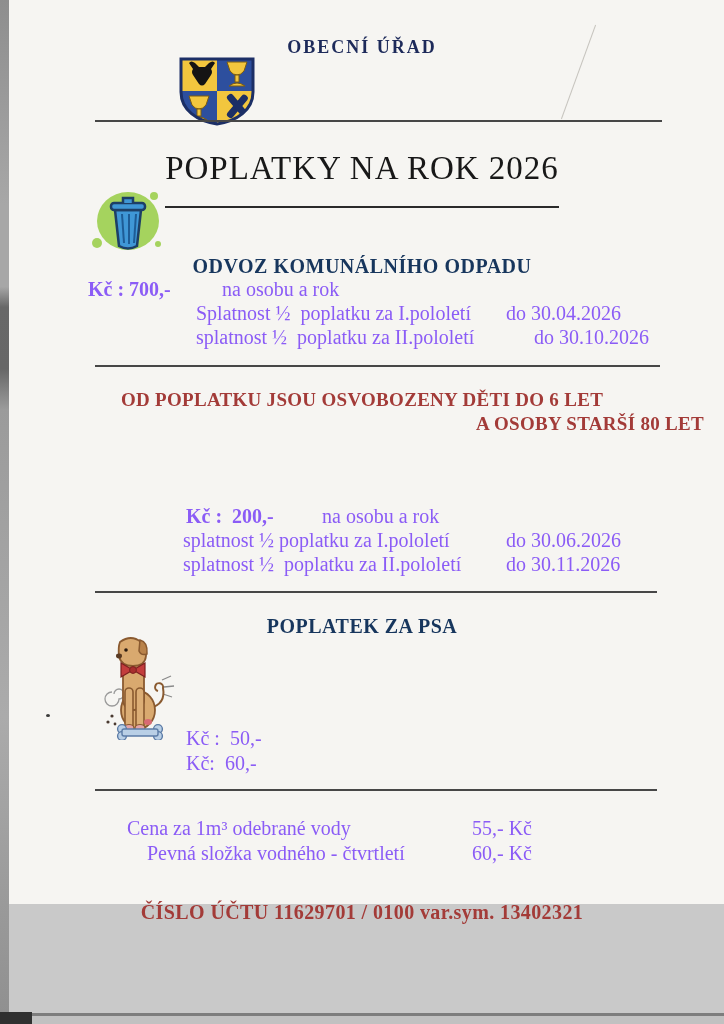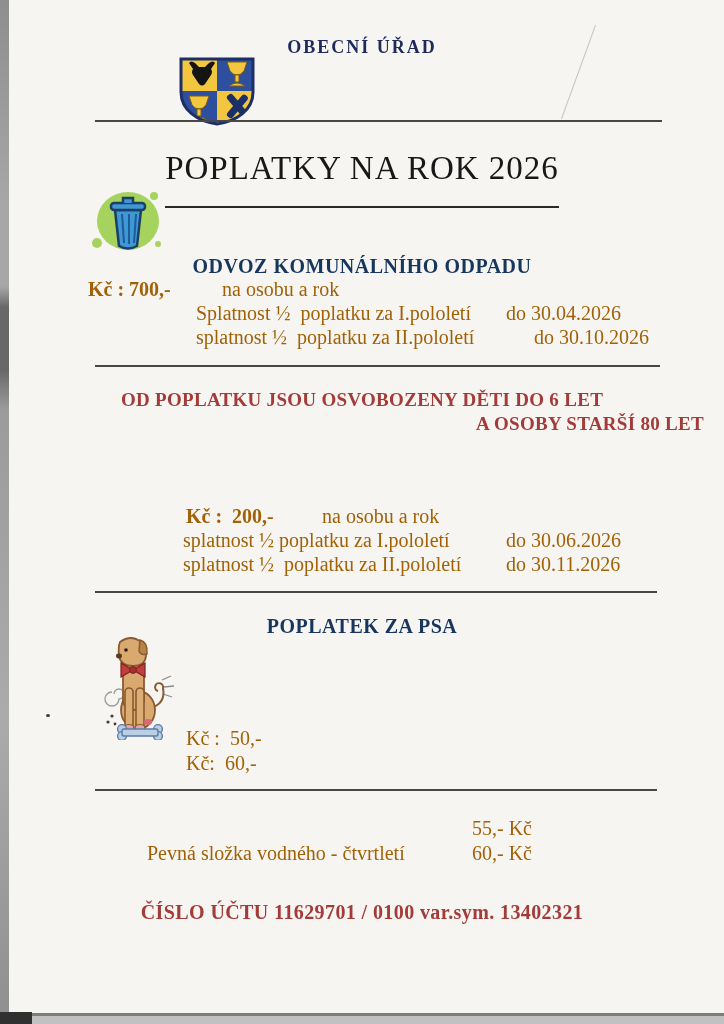--- a/index.html
+++ b/index.html
@@ -9,7 +9,7 @@
     font-family:"Liberation Serif", serif;
   }
   .paper{
-    position:absolute;left:0;top:0;width:724px;height:1024px;
+    position:absolute;left:0;top:0;width:724px;height:904px;
     background:#f6f5f2;
   }
   .abs{position:absolute;}

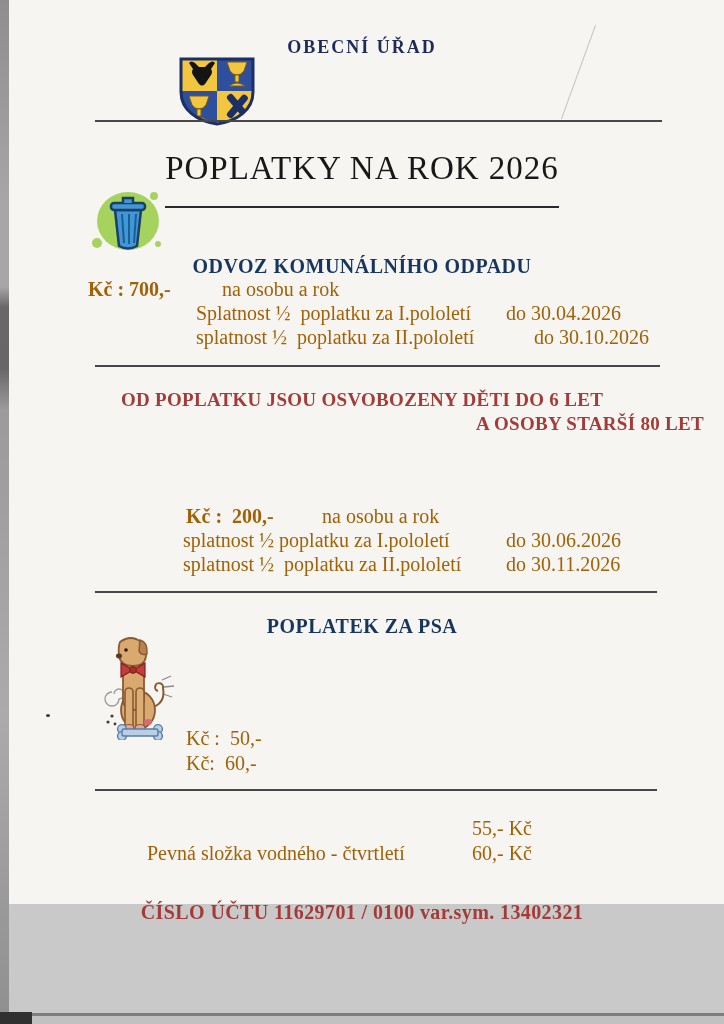--- a/index.html
+++ b/index.html
@@ -16,7 +16,7 @@
   .center{left:20px;width:684px;text-align:center;}
   .pre{white-space:pre;}
   .navy{color:#17365d;}
-  .body-text{font-size:20px;color:#a16207;}
+  .body-text{font-size:20px;color:#8b5cf6;}
   .bold{font-weight:bold;}
   .rule{height:2px;background:#474747;}
   .org-name{

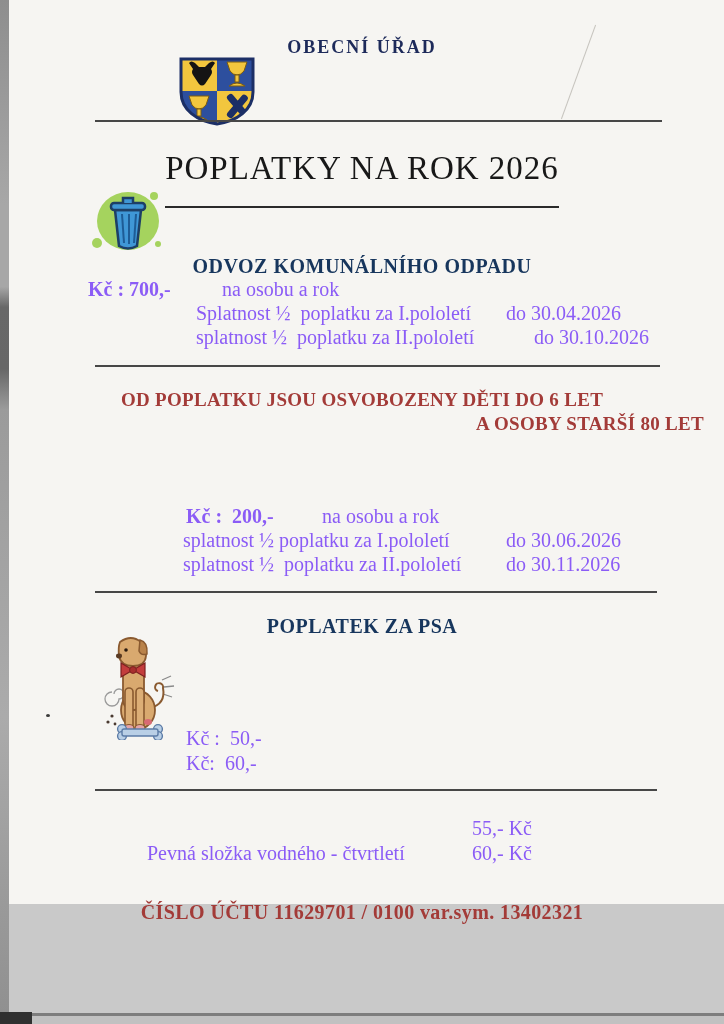--- a/index.html
+++ b/index.html
@@ -197,6 +197,7 @@
 
   <div class="abs rule" style="top:789px;left:95px;width:562px;"></div>
 
+  <div class="abs body-text" style="left:127px;top:817px;">Cena za 1m³ odebrané vody</div>
   <div class="abs body-text" style="left:472px;top:817px;">55,- Kč</div>
   <div class="abs body-text" style="left:127px;top:842px;margin-left:20px;">Pevná složka vodného - čtvrtletí</div>
   <div class="abs body-text" style="left:472px;top:842px;">60,- Kč</div>

